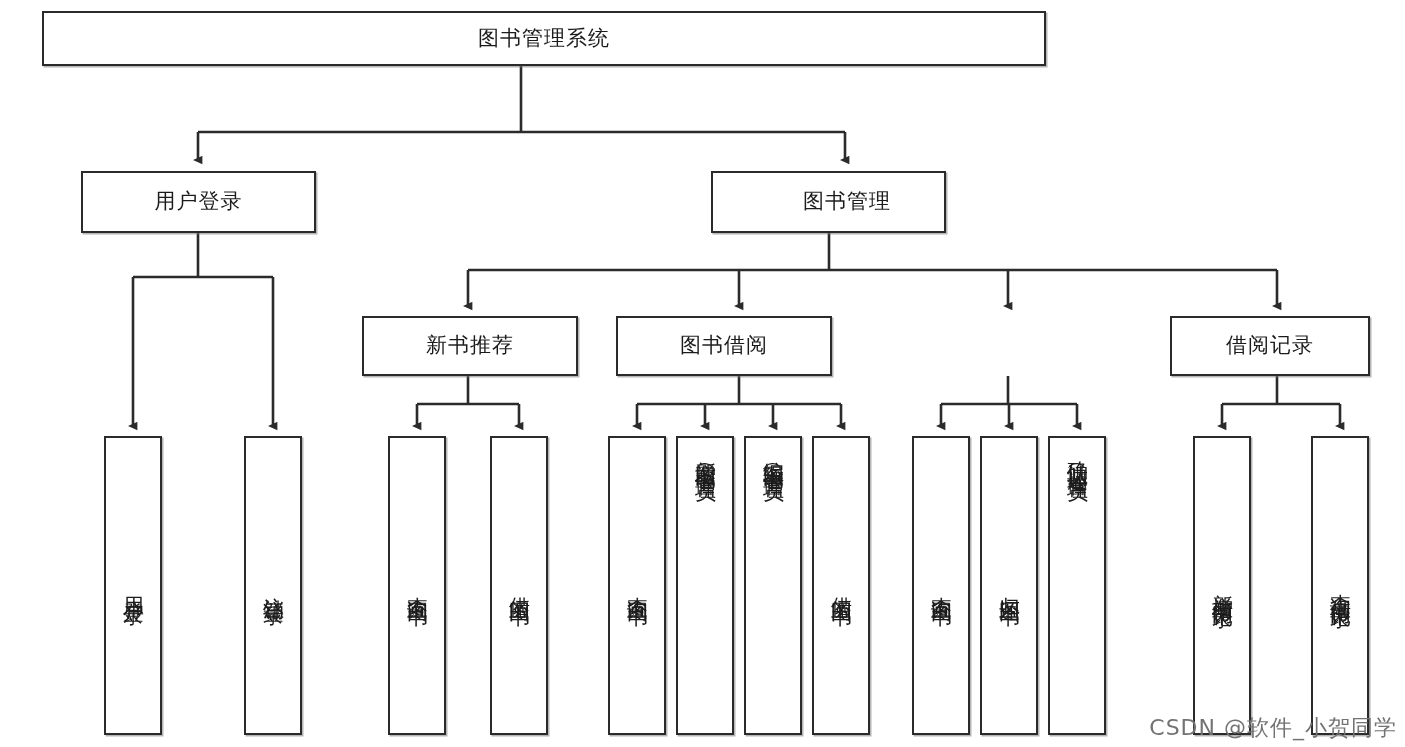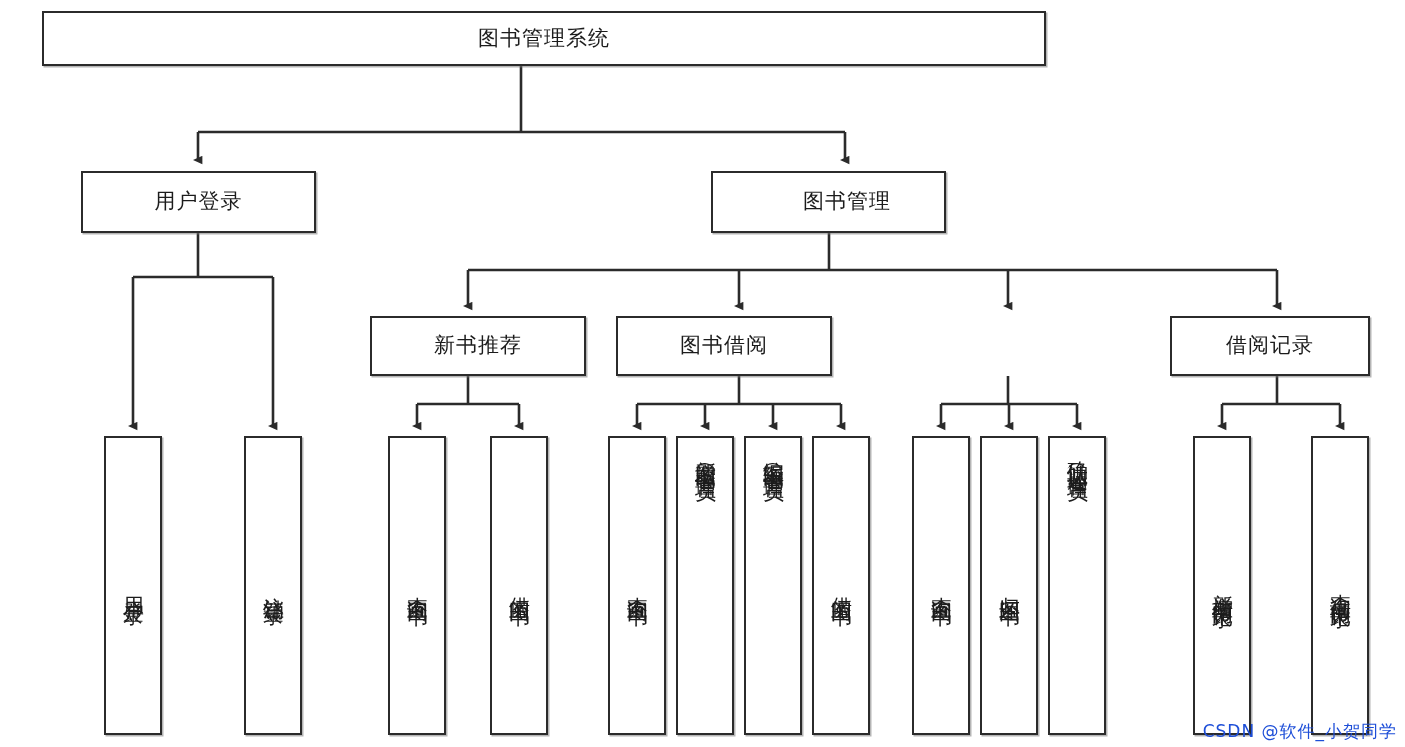--- a/index.html
+++ b/index.html
@@ -154,7 +154,7 @@
     <span>图书管理</span>
   </div>
 
-  <div class="node-box horizontal" style="left:370px; top:316px; width:216px; height:60px;">
+  <div class="node-box horizontal" style="left:362px; top:316px; width:216px; height:60px;">
     <span>新书推荐</span>
   </div>
 

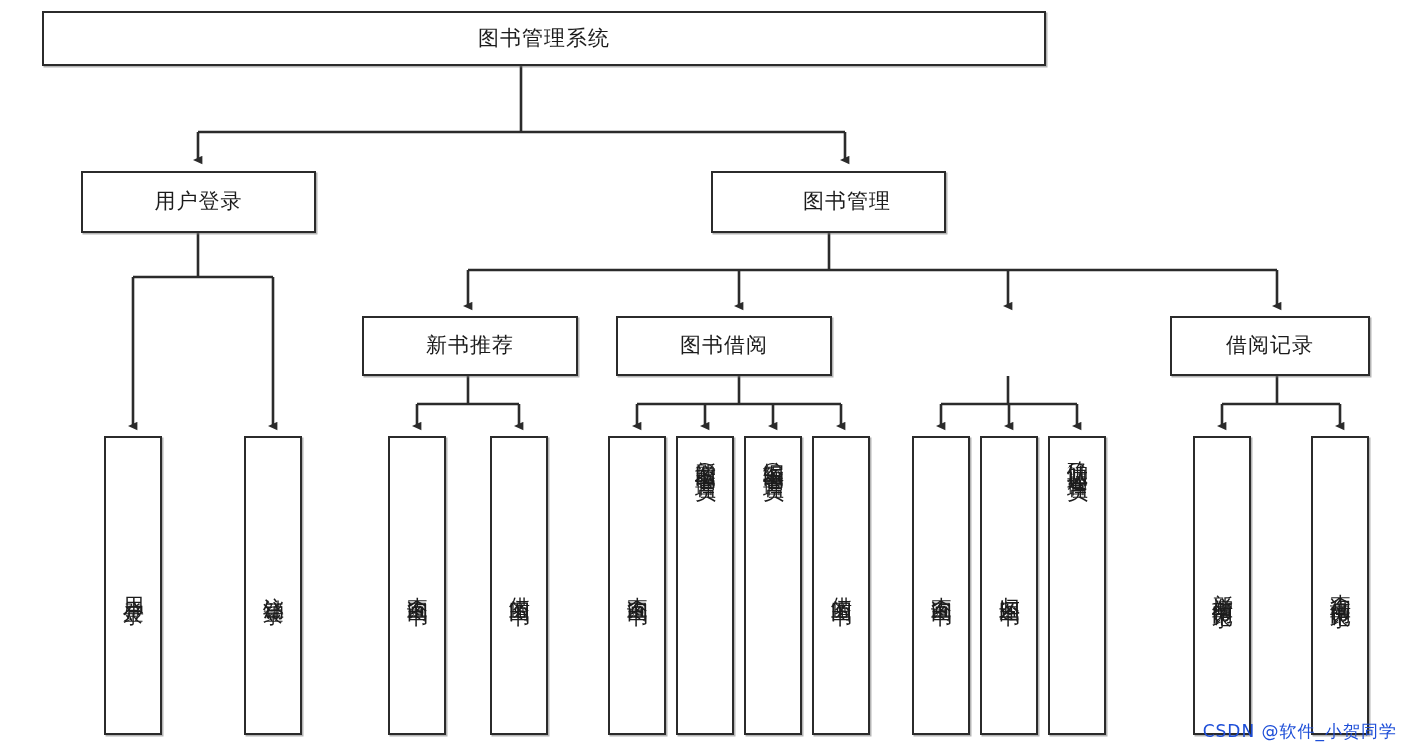--- a/index.html
+++ b/index.html
@@ -67,8 +67,8 @@
     position: absolute;
     right: 8px;
     bottom: 4px;
-    font-size: 17px;
-    color: #1d4ed8;
+    font-size: 22px;
+    color: #737373;
     letter-spacing: 1px;
     white-space: nowrap;
     user-select: none;

